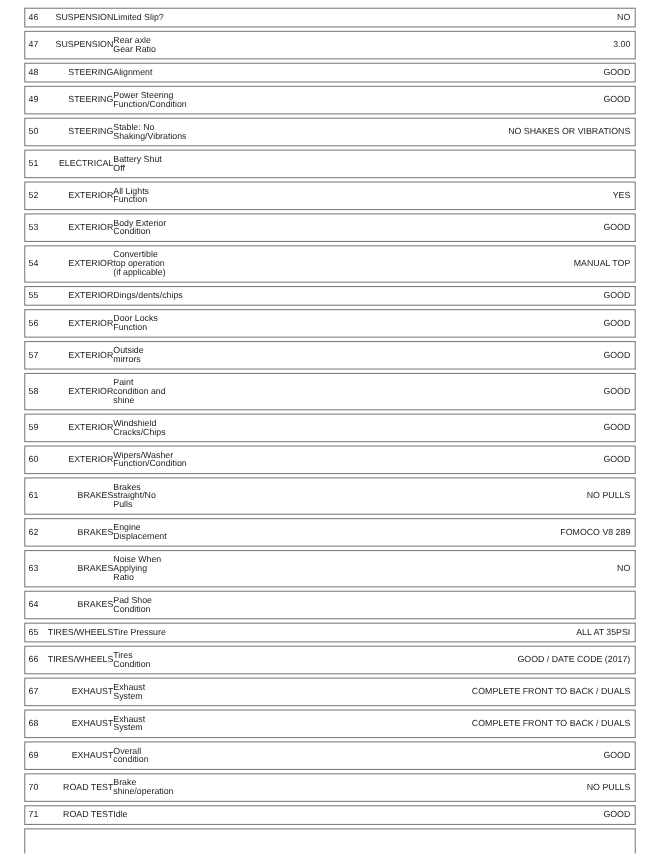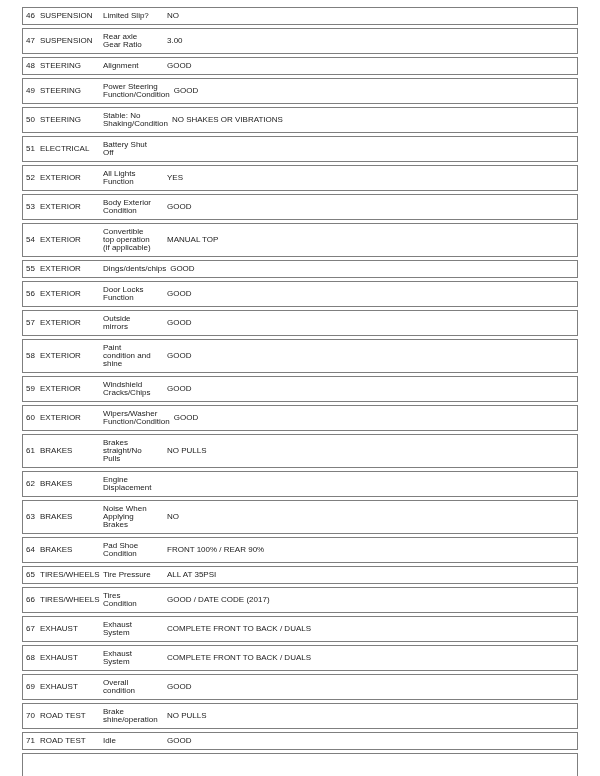--- a/index.html
+++ b/index.html
@@ -37,6 +37,7 @@
     flex: 0 0 auto;
     width: 63px;
     white-space: nowrap;
+    text-align: right;
   }
   .item {
     flex: 0 0 auto;

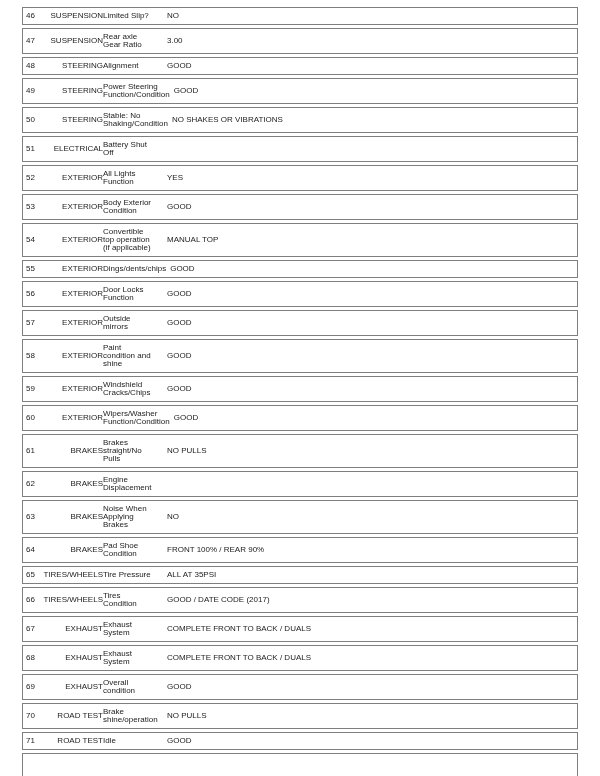--- a/index.html
+++ b/index.html
@@ -49,6 +49,7 @@
   .val {
     flex: 1 1 auto;
     white-space: nowrap;
+    text-align: right;
   }
   .row-empty {
     height: 40px;

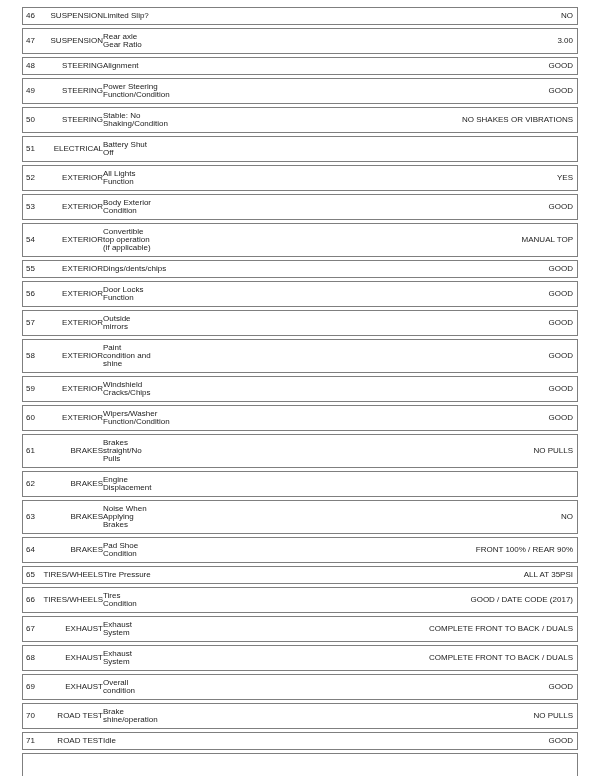--- a/index.html
+++ b/index.html
@@ -91,7 +91,7 @@
     <span class="num">50</span>
     <span class="cat">STEERING</span>
     <span class="item">Stable: No
-Shaking/Condition</span>
+Shaking/Vibrations</span>
     <span class="val">NO SHAKES OR VIBRATIONS</span>
   </div>
     <div class="row">

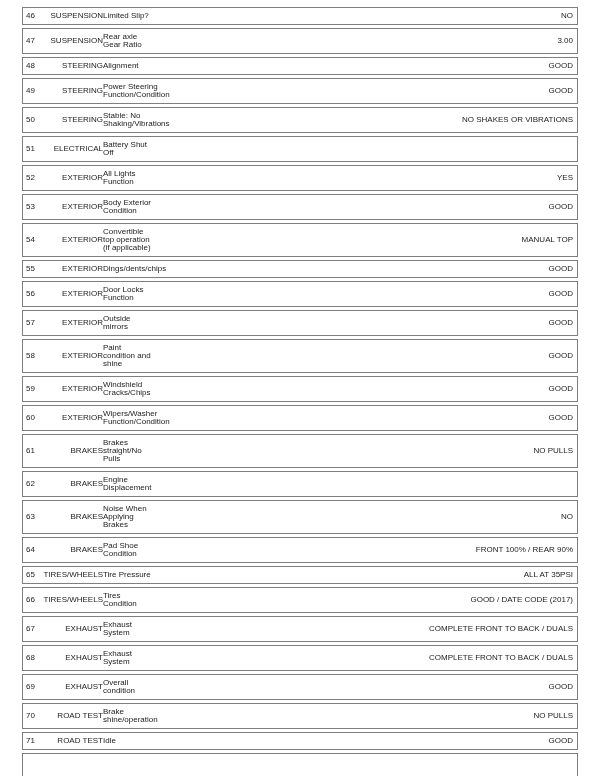--- a/index.html
+++ b/index.html
@@ -177,6 +177,7 @@
     <span class="cat">BRAKES</span>
     <span class="item">Engine
 Displacement</span>
+    <span class="val">FOMOCO V8 289</span>
   </div>
     <div class="row">
     <span class="num">63</span>

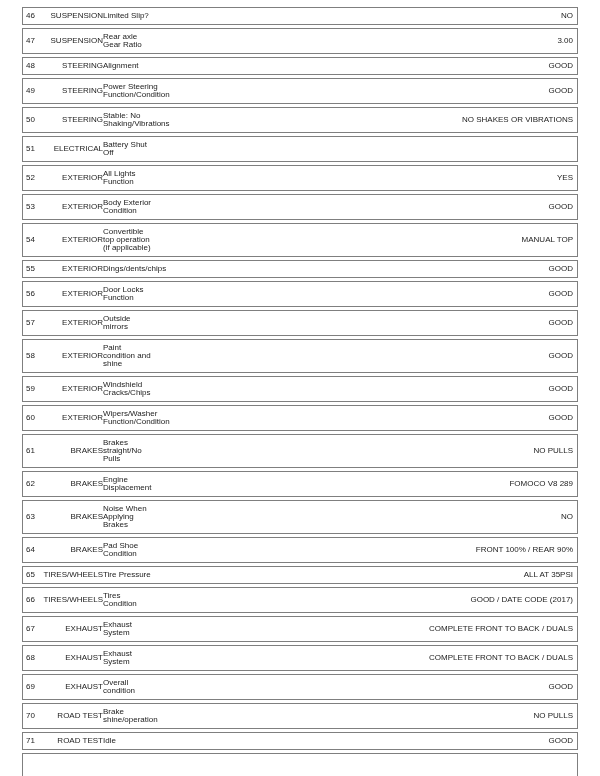--- a/index.html
+++ b/index.html
@@ -184,7 +184,7 @@
     <span class="cat">BRAKES</span>
     <span class="item">Noise When
 Applying
-Brakes</span>
+Ratio</span>
     <span class="val">NO</span>
   </div>
     <div class="row">

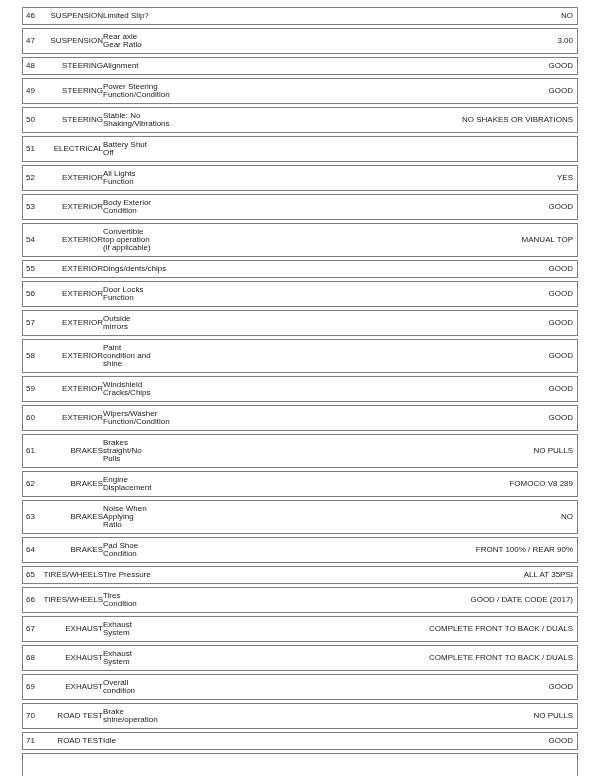--- a/index.html
+++ b/index.html
@@ -192,7 +192,6 @@
     <span class="cat">BRAKES</span>
     <span class="item">Pad Shoe
 Condition</span>
-    <span class="val">FRONT 100% / REAR 90%</span>
   </div>
     <div class="row">
     <span class="num">65</span>

